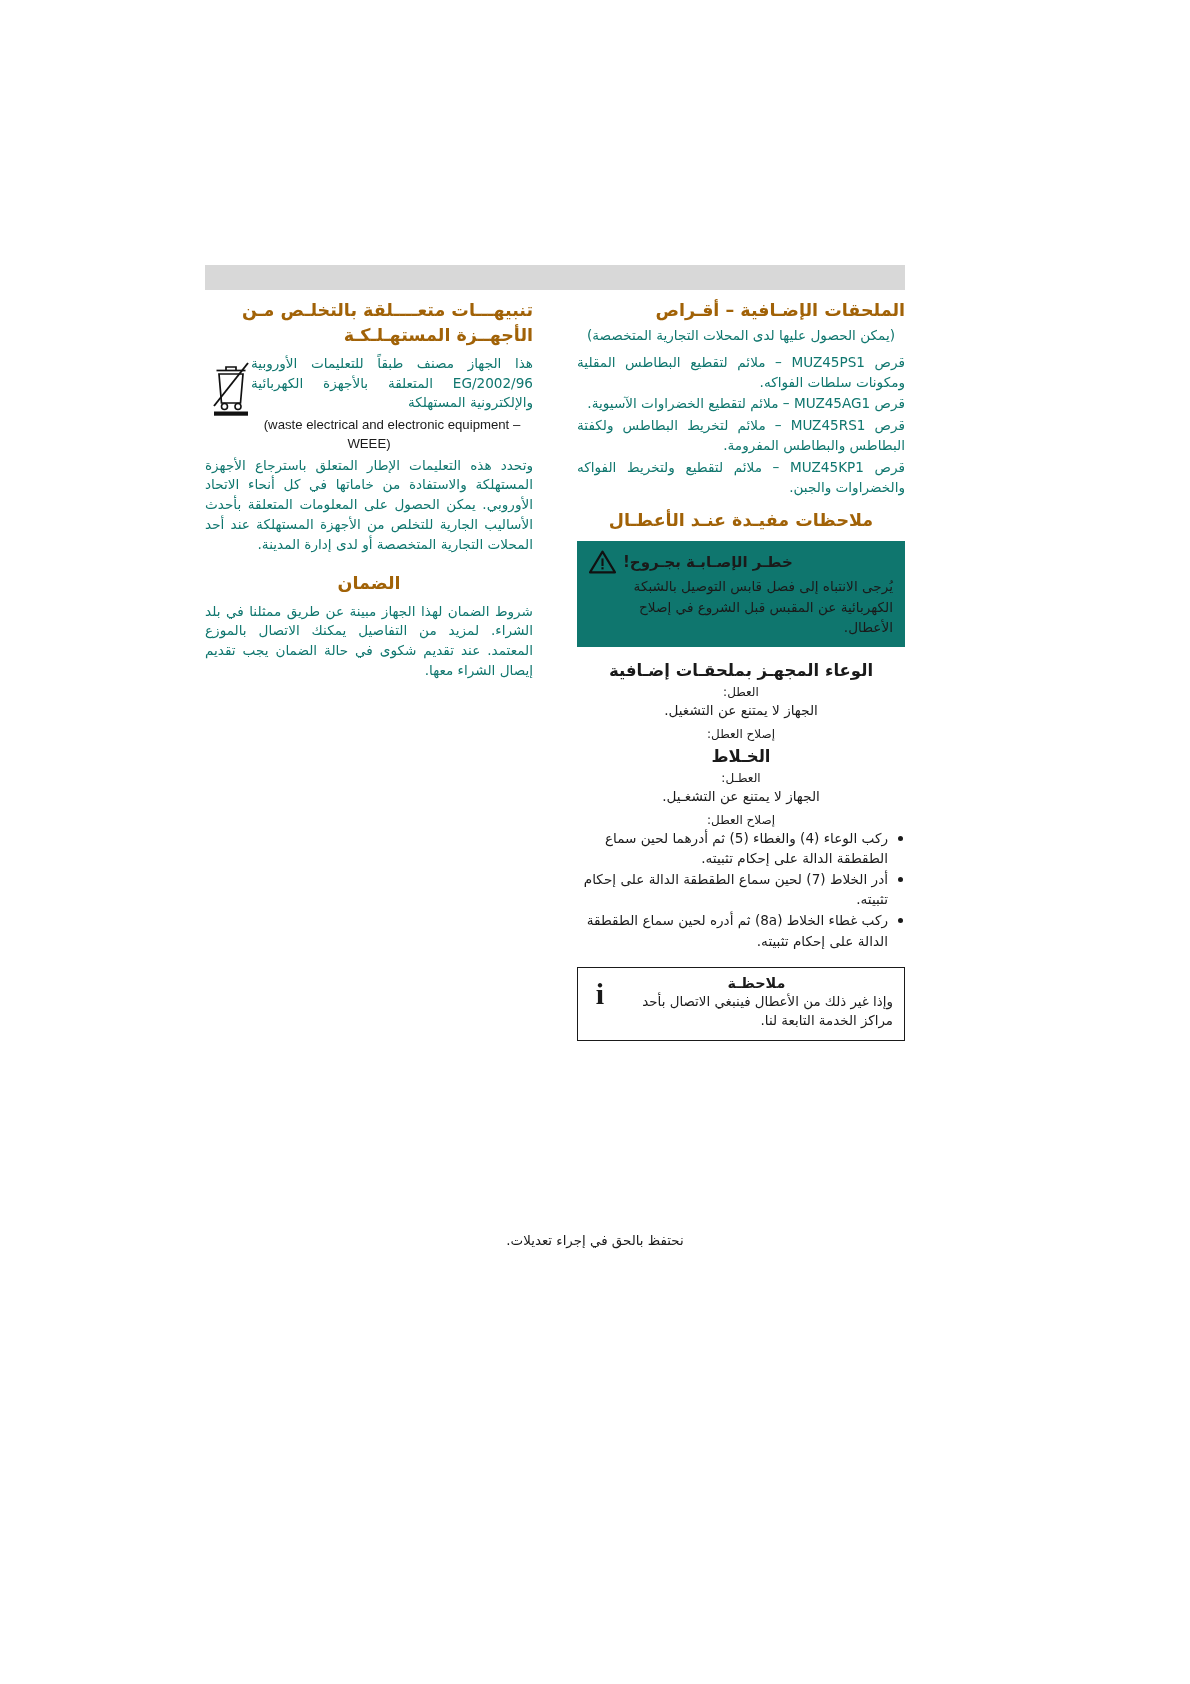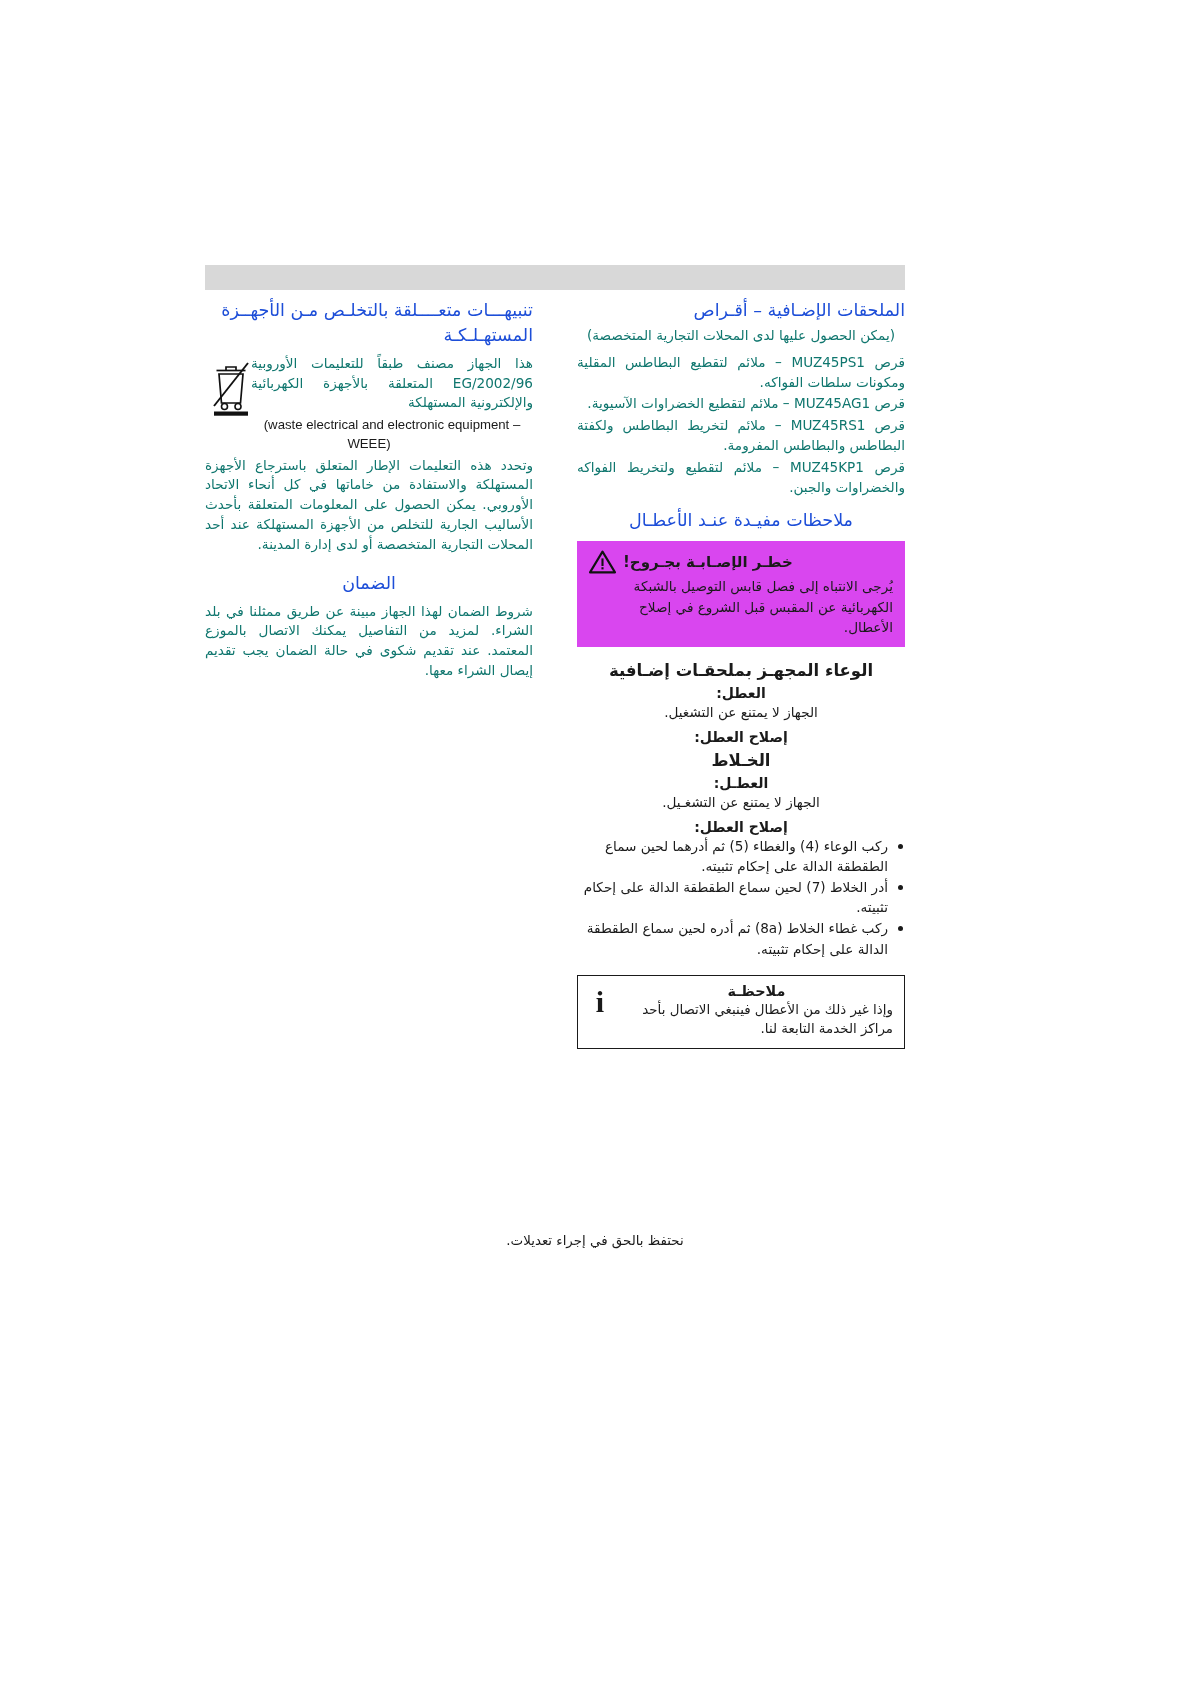--- a/index.html
+++ b/index.html
@@ -52,10 +52,10 @@
   h2.sec-title {
     font-size: 17.5px;
     line-height: 1.42;
-    font-weight: normal;
+    font-weight: bold;
     margin: 0 0 6px 0;
     letter-spacing: 0.6px;
-    color: #1d4ed8;
+    color: #a16207;
   }
   h2.sec-title.spaced {
     margin-top: 16px;

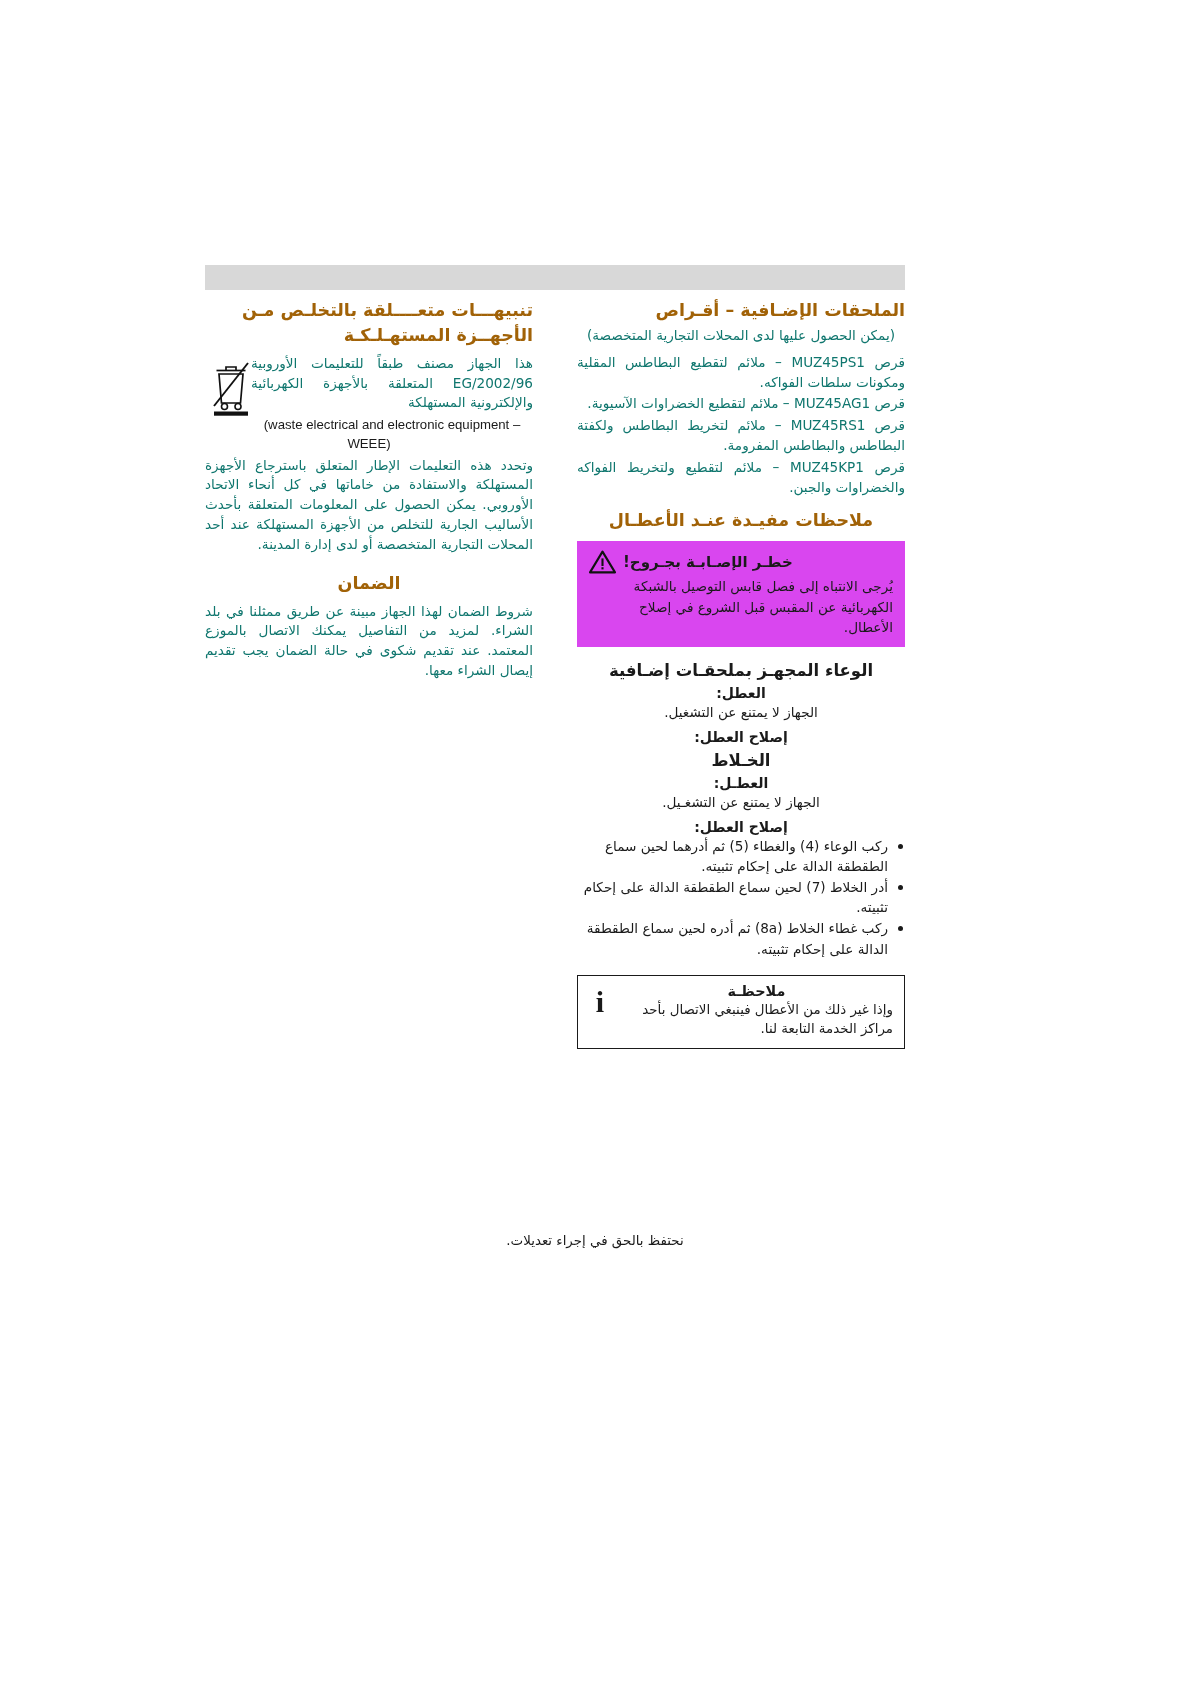--- a/index.html
+++ b/index.html
@@ -99,7 +99,7 @@
 
   
   .warn-box {
-    background: #d946ef;
+    background: #0f766e;
     padding: 9px 12px 10px 12px;
     margin: 9px 0 14px 0;
     position: relative;

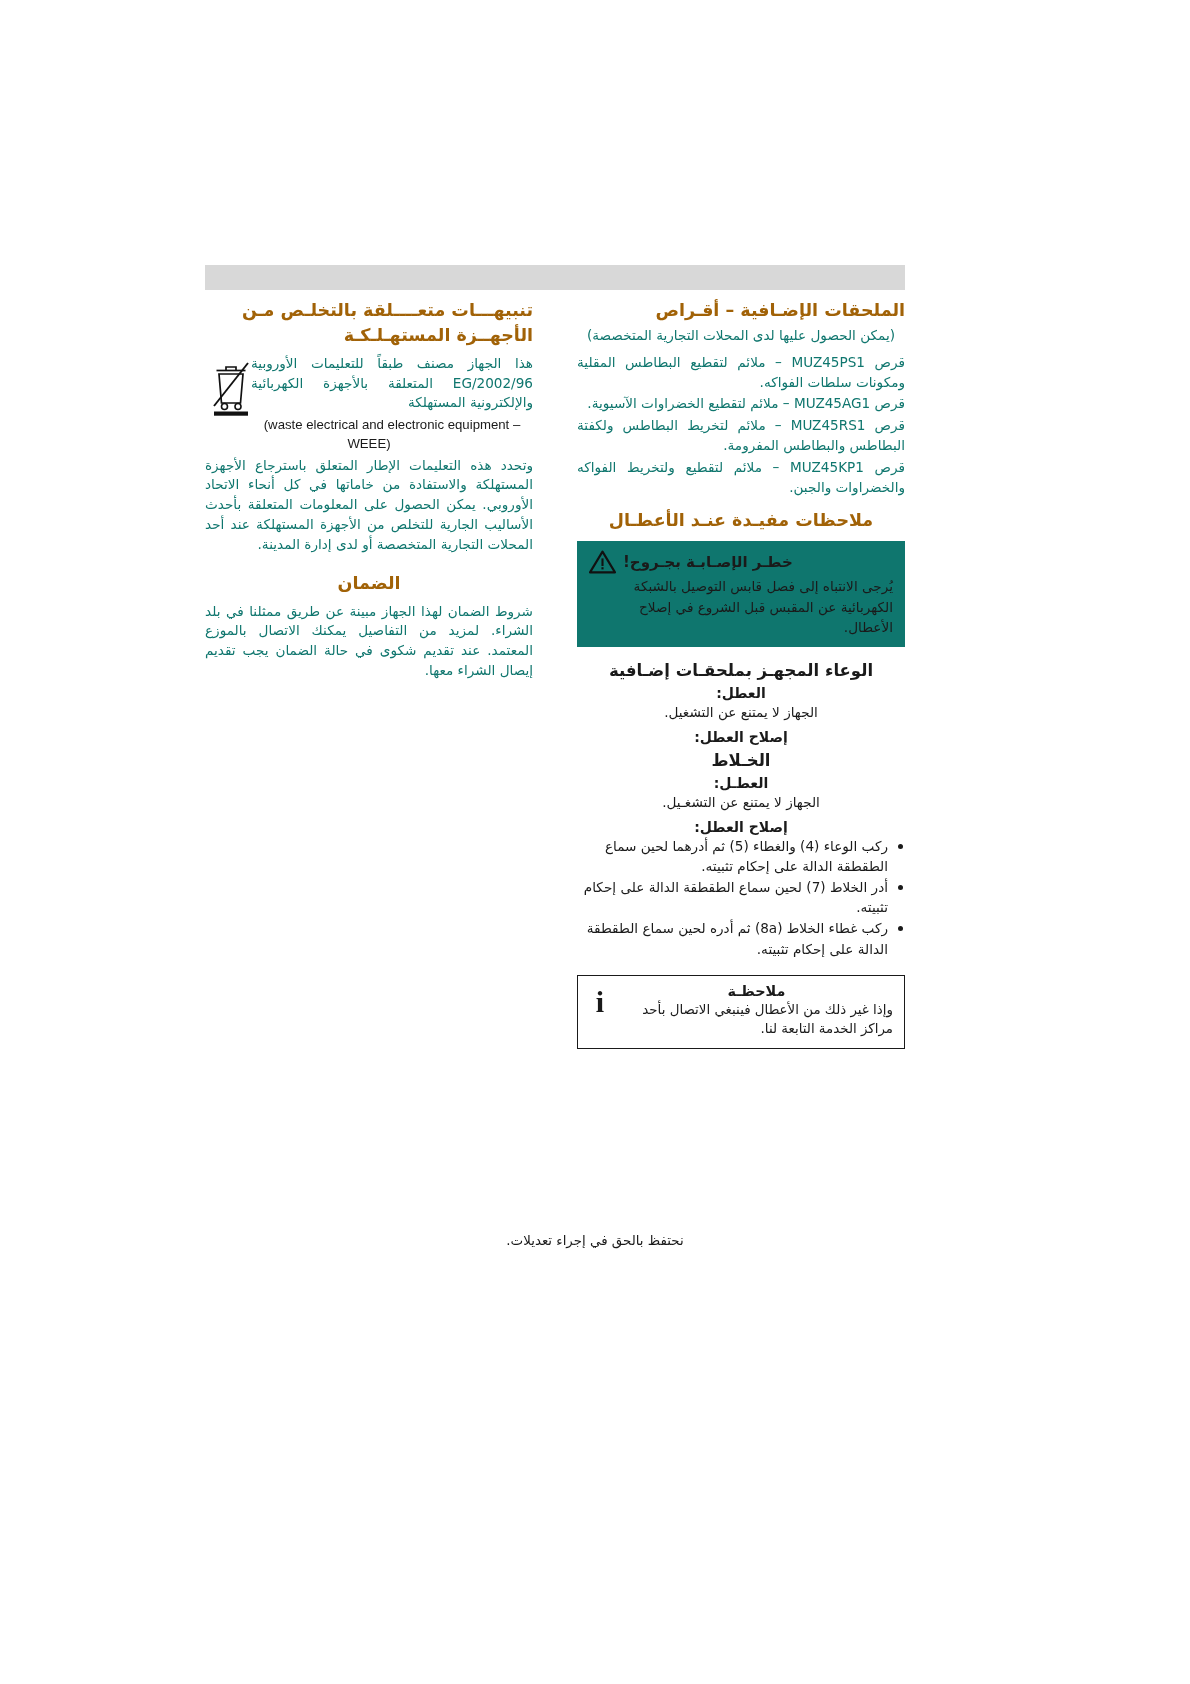--- a/index.html
+++ b/index.html
@@ -187,8 +187,8 @@
     background: #1a1a1a;
   }
   .mini-head {
-    font-size: 14px;
-    font-weight: bold;
+    font-size: 12px;
+    font-weight: normal;
     letter-spacing: 0.7px;
     margin: 7px 0 1px 0;
     text-align: center;

